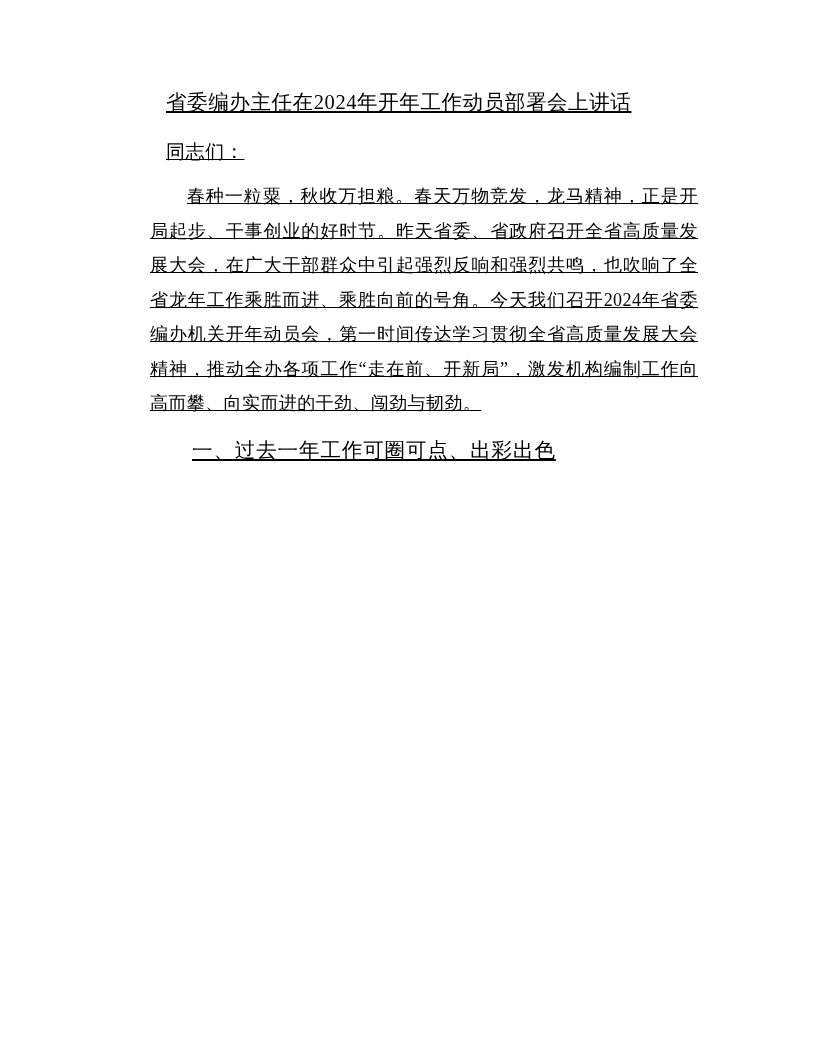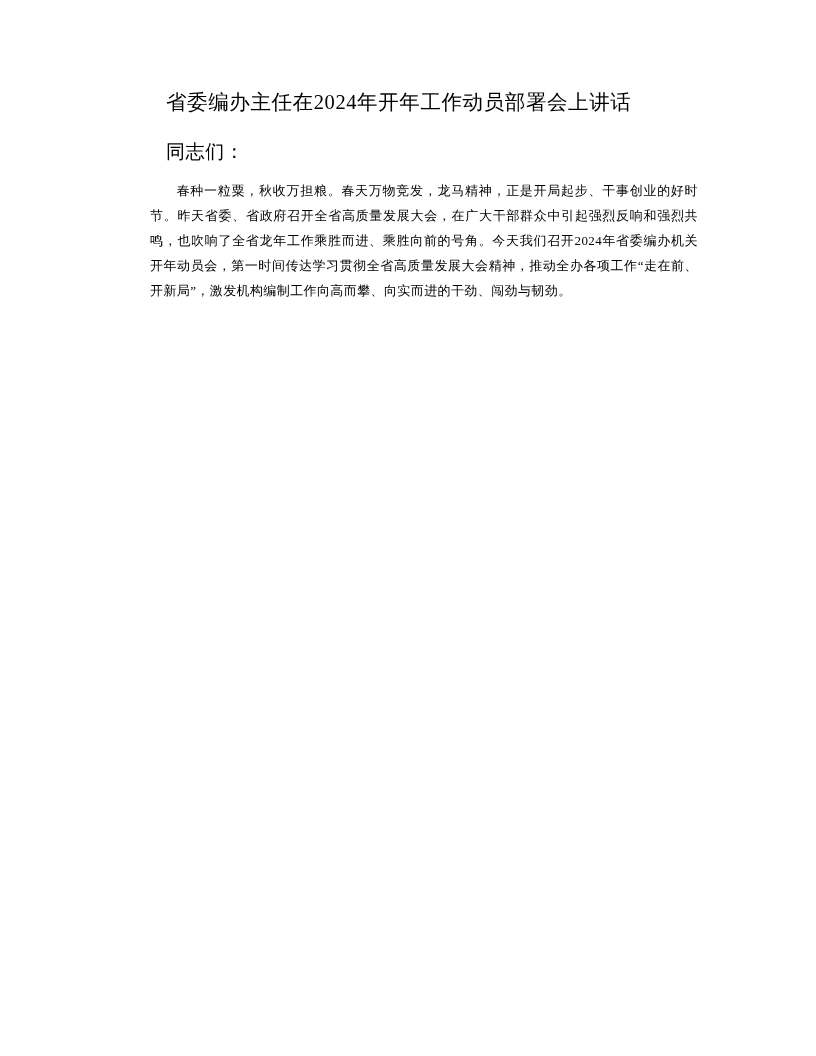--- a/index.html
+++ b/index.html
@@ -20,6 +20,7 @@
     box-sizing: border-box;
     padding: 84px 118px 60px 150px;
     position: relative;
+    text-decoration: underline;
   }
   .doc-title {
     font-size: 20.5px;

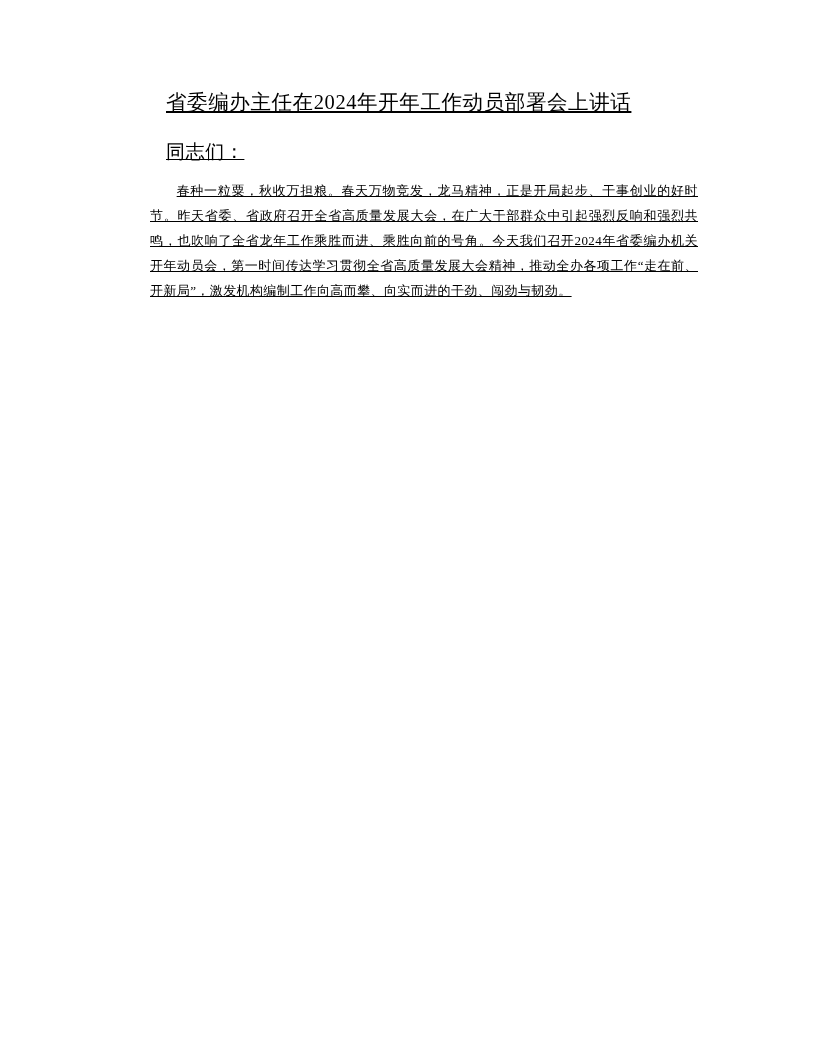--- a/index.html
+++ b/index.html
@@ -37,7 +37,7 @@
     margin: 0 0 10px 16px;
   }
   p.body-para {
-    font-size: 13px;
+    font-size: 18px;
     line-height: 1.92;
     letter-spacing: 0.4px;
     margin: 0 0 10px 0;

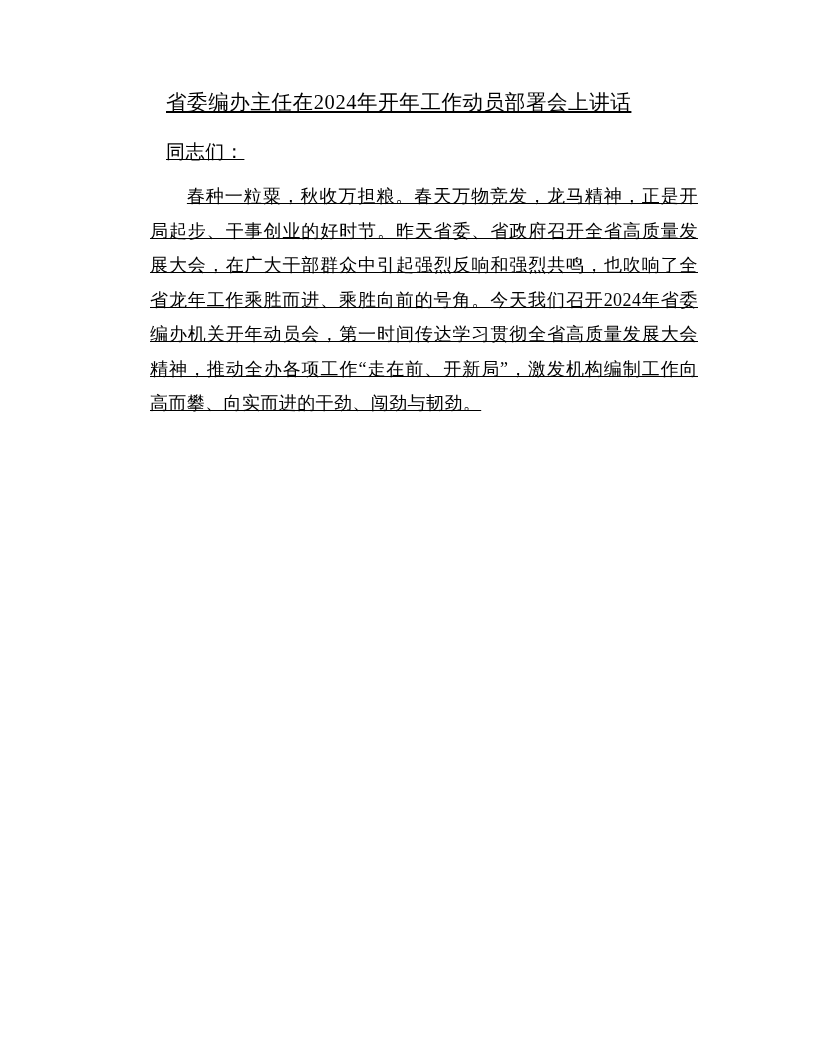--- a/index.html
+++ b/index.html
@@ -65,6 +65,7 @@
 
   <p class="body-para">春种一粒粟，秋收万担粮。春天万物竞发，龙马精神，正是开局起步、干事创业的好时节。昨天省委、省政府召开全省高质量发展大会，在广大干部群众中引起强烈反响和强烈共鸣，也吹响了全省龙年工作乘胜而进、乘胜向前的号角。今天我们召开2024年省委编办机关开年动员会，第一时间传达学习贯彻全省高质量发展大会精神，推动全办各项工作“走在前、开新局”，激发机构编制工作向高而攀、向实而进的干劲、闯劲与韧劲。</p>
 
+  <p class="heading-para">一、过去一年工作可圈可点、出彩出色</p>
 
 
 </div>

